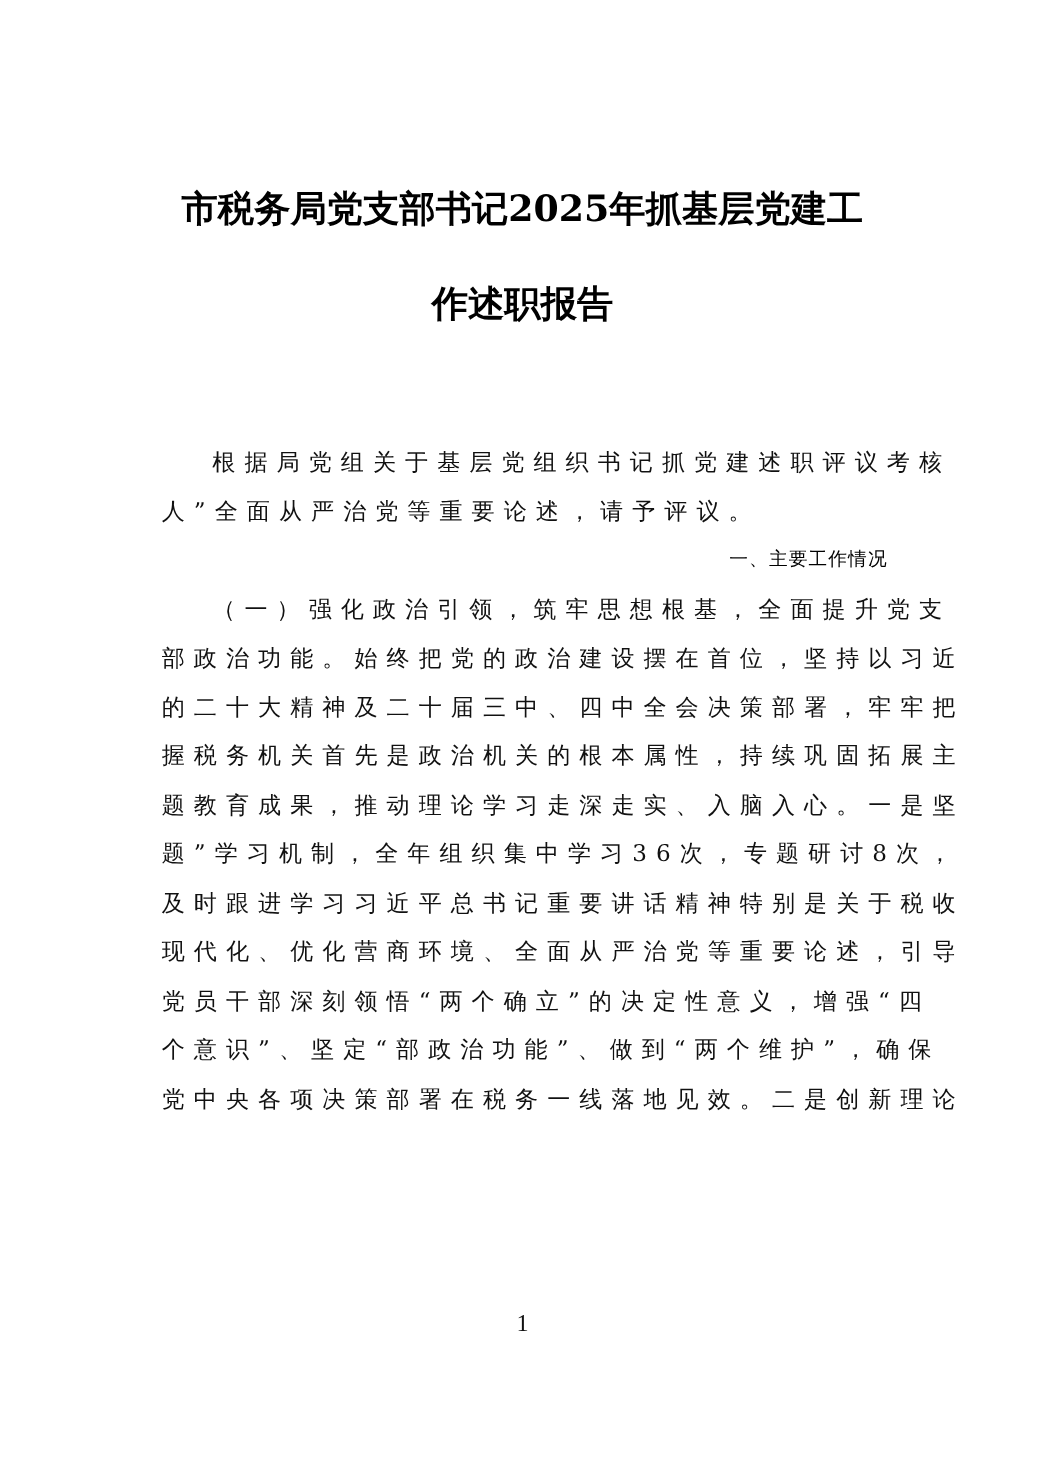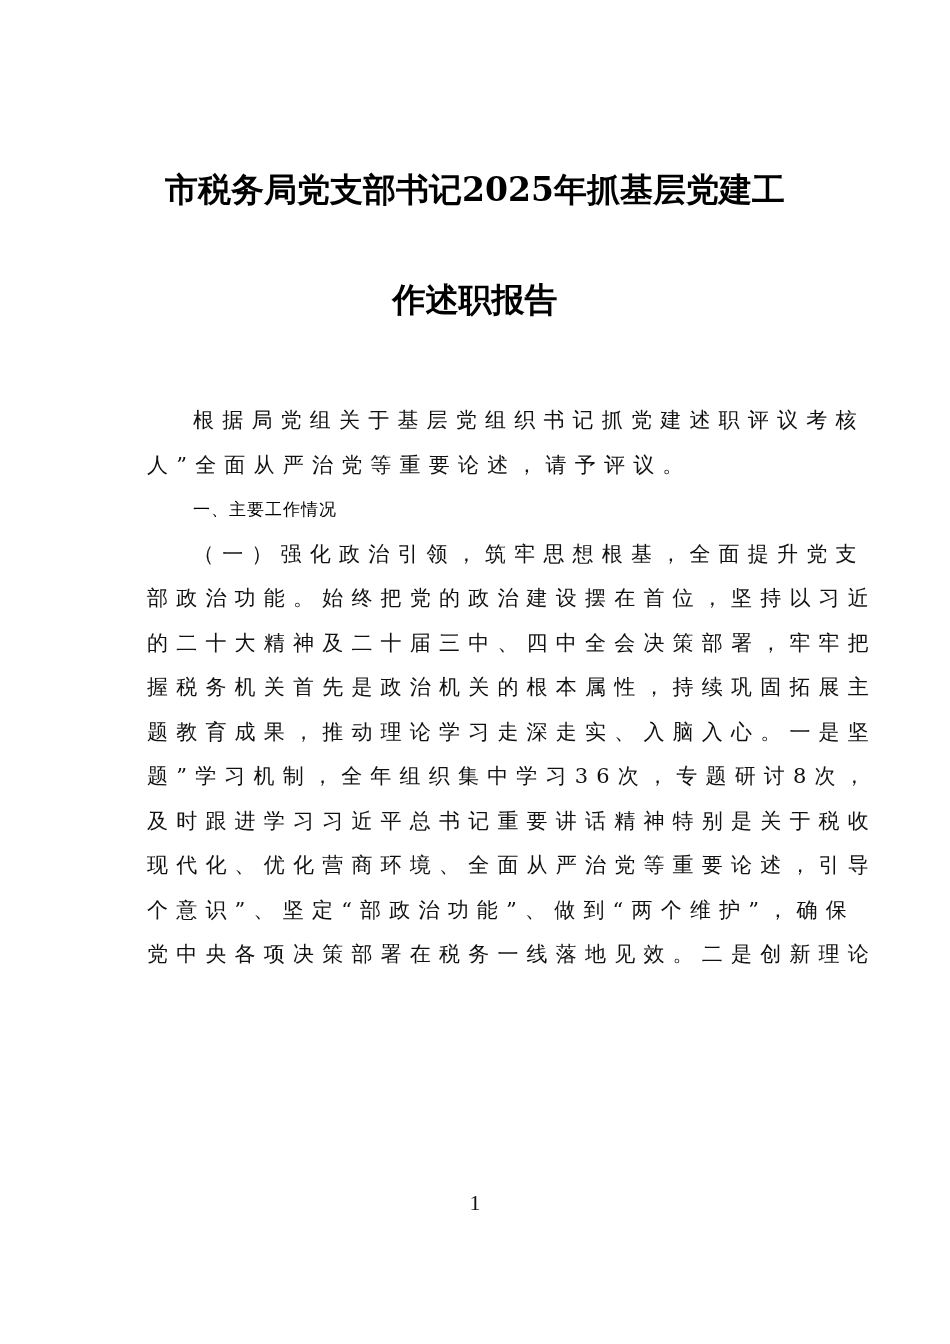--- a/index.html
+++ b/index.html
@@ -10,7 +10,7 @@
            font-family: "DejaVu Serif", serif; font-weight: bold; font-size: 33px; color: #000;
            letter-spacing: 0px; white-space: nowrap; }
   .title.l1 { top: 168px; }
-  .title.l2 { top: 278px; text-align: center; }
+  .title.l2 { top: 254px; text-align: center; }
   .body { position: absolute; left: 147px; top: 398px; width: 660px; }
   .line { height: 44.5px; line-height: 44.5px; font-size: 21px; white-space: nowrap;
           letter-spacing: 8.2px; font-family: "DejaVu Serif", serif; color: #111; }

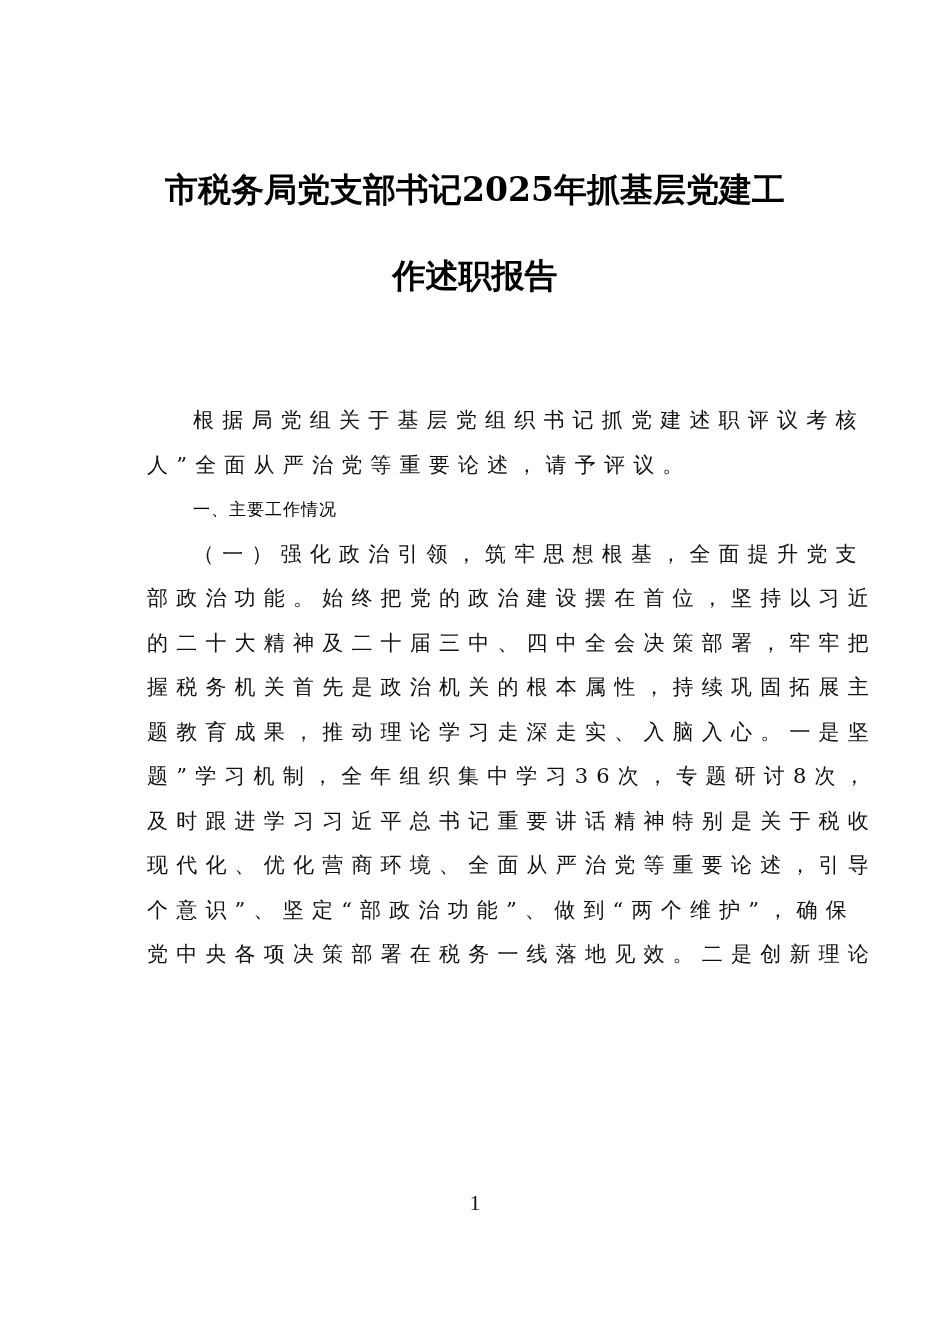--- a/index.html
+++ b/index.html
@@ -15,7 +15,7 @@
   .line { height: 44.5px; line-height: 44.5px; font-size: 21px; white-space: nowrap;
           letter-spacing: 8.2px; font-family: "DejaVu Serif", serif; color: #111; }
   .line.heading { font-family: "DejaVu Sans", sans-serif; font-weight: normal; letter-spacing: 1px; font-size: 17px; color: #000;}
-  .indent { padding-left: 46px; }
+  .indent { padding-left: 46px; text-align: right; }
   .pagenum { position: absolute; left: 0; width: 950px; top: 1190px; text-align: center;
              font-family: "Liberation Serif", serif; font-size: 22px; color: #111; }
 </style>

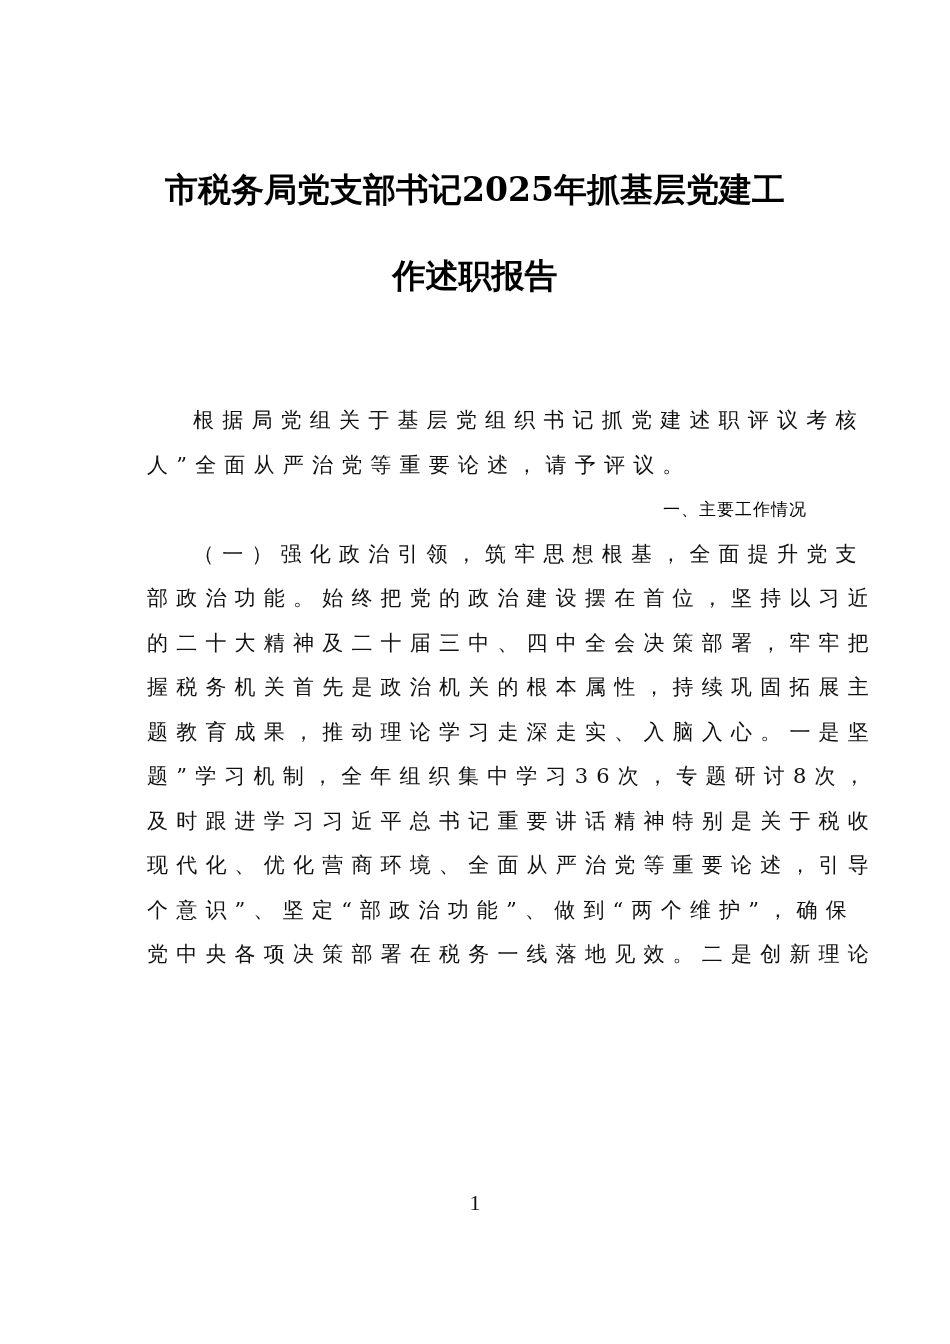--- a/index.html
+++ b/index.html
@@ -38,6 +38,7 @@
     <div class="line">题”学习机制，全年组织集中学习36次，专题研讨8次，</div>
     <div class="line">及时跟进学习习近平总书记重要讲话精神特别是关于税收</div>
     <div class="line">现代化、优化营商环境、全面从严治党等重要论述，引导</div>
+    <div class="line">党员干部深刻领悟“两个确立”的决定性意义，增强“四</div>
     <div class="line">个意识”、坚定“部政治功能”、做到“两个维护”，确保</div>
     <div class="line">党中央各项决策部署在税务一线落地见效。二是创新理论</div>
   </div>

